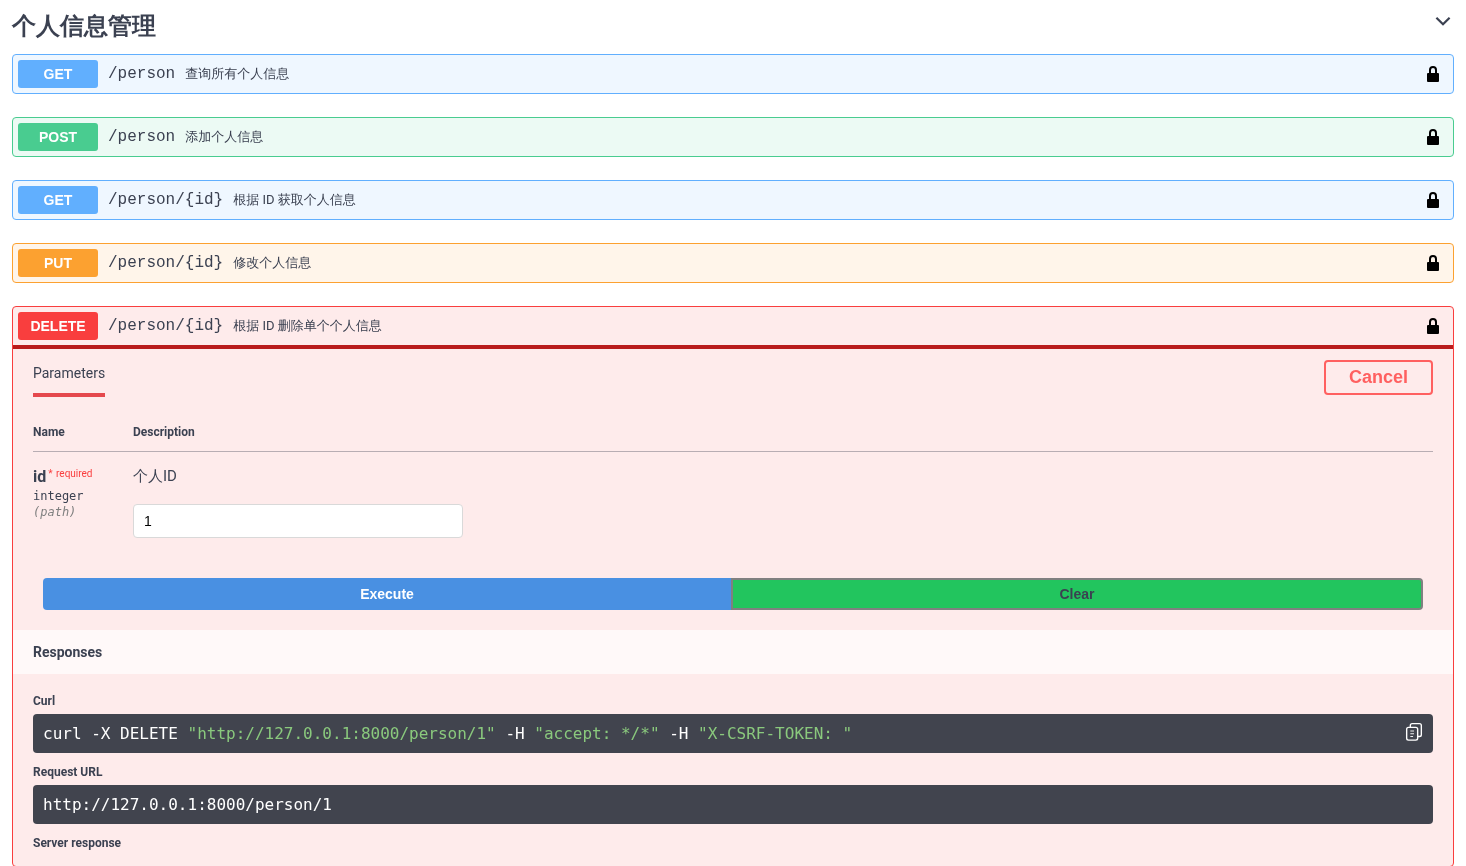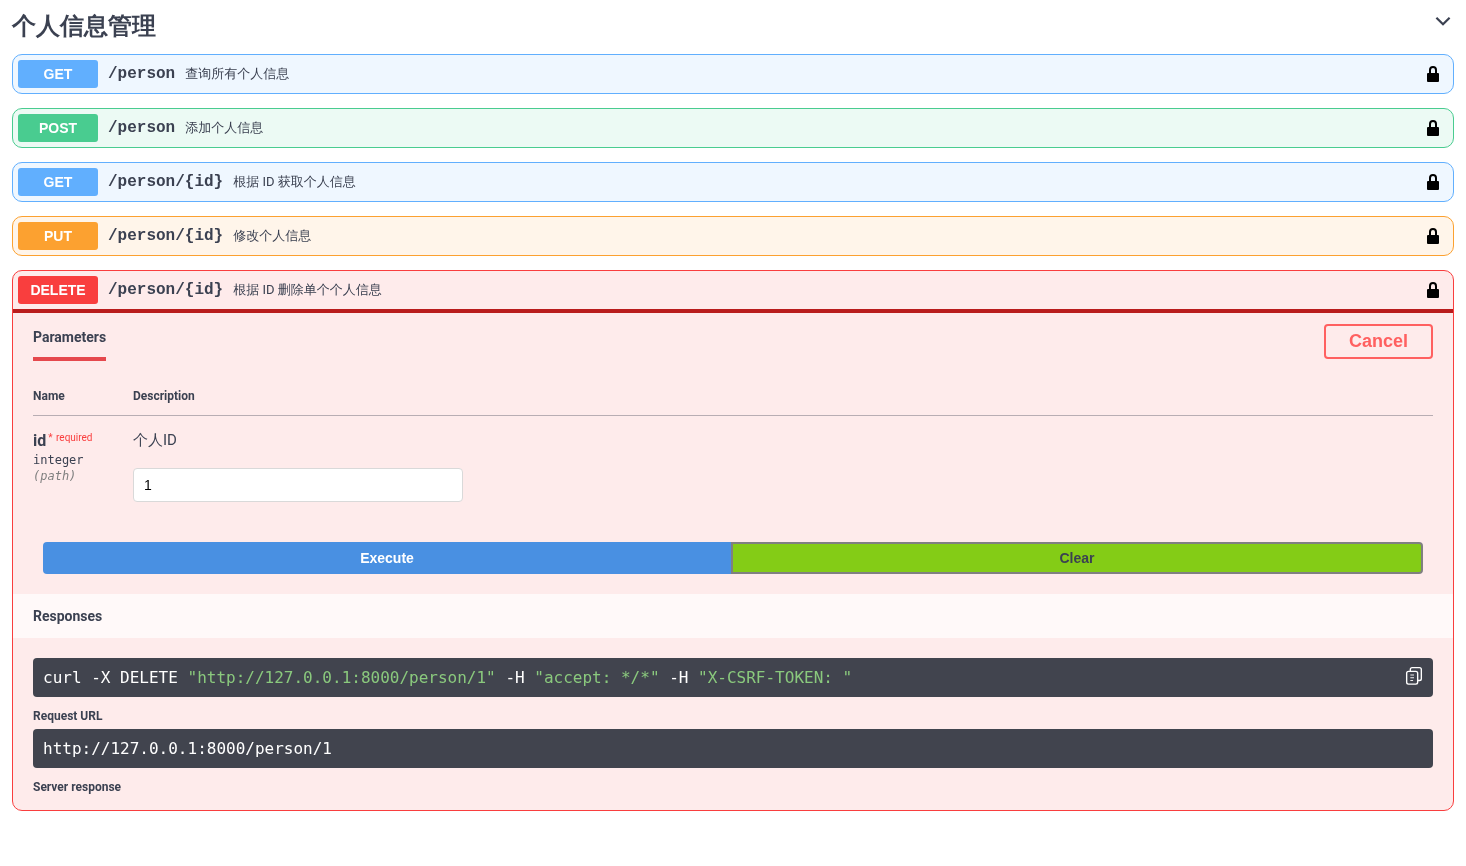--- a/index.html
+++ b/index.html
@@ -7,7 +7,7 @@
 .tag-header { display: flex; align-items: flex-start; justify-content: space-between; padding: 0 0 12px 0; cursor: pointer; }
 .tag-header h2 { font-size: 24px; font-weight: 700; color: #3b4151; }
 .chevron { width: 22px; height: 22px; }
-.opblock { margin: 0 0 14px; border-radius: 10px; border: 1px solid; }
+.opblock { margin: 0 0 23px; border-radius: 4px; border: 1px solid; }
 .opblock-summary { display: flex; align-items: center; padding: 5px 5px; cursor: pointer; position: relative; }
 .method { border-radius: 3px; padding: 6px 0; min-width: 80px; text-align: center; font-size: 14px; font-weight: 700; color: #fff; font-family: sans-serif; }
 .path { font-family: Consolas, "Courier New", monospace; font-size: 16px; font-weight: 700; padding: 0 10px; color: #3b4151; word-break: break-all; }

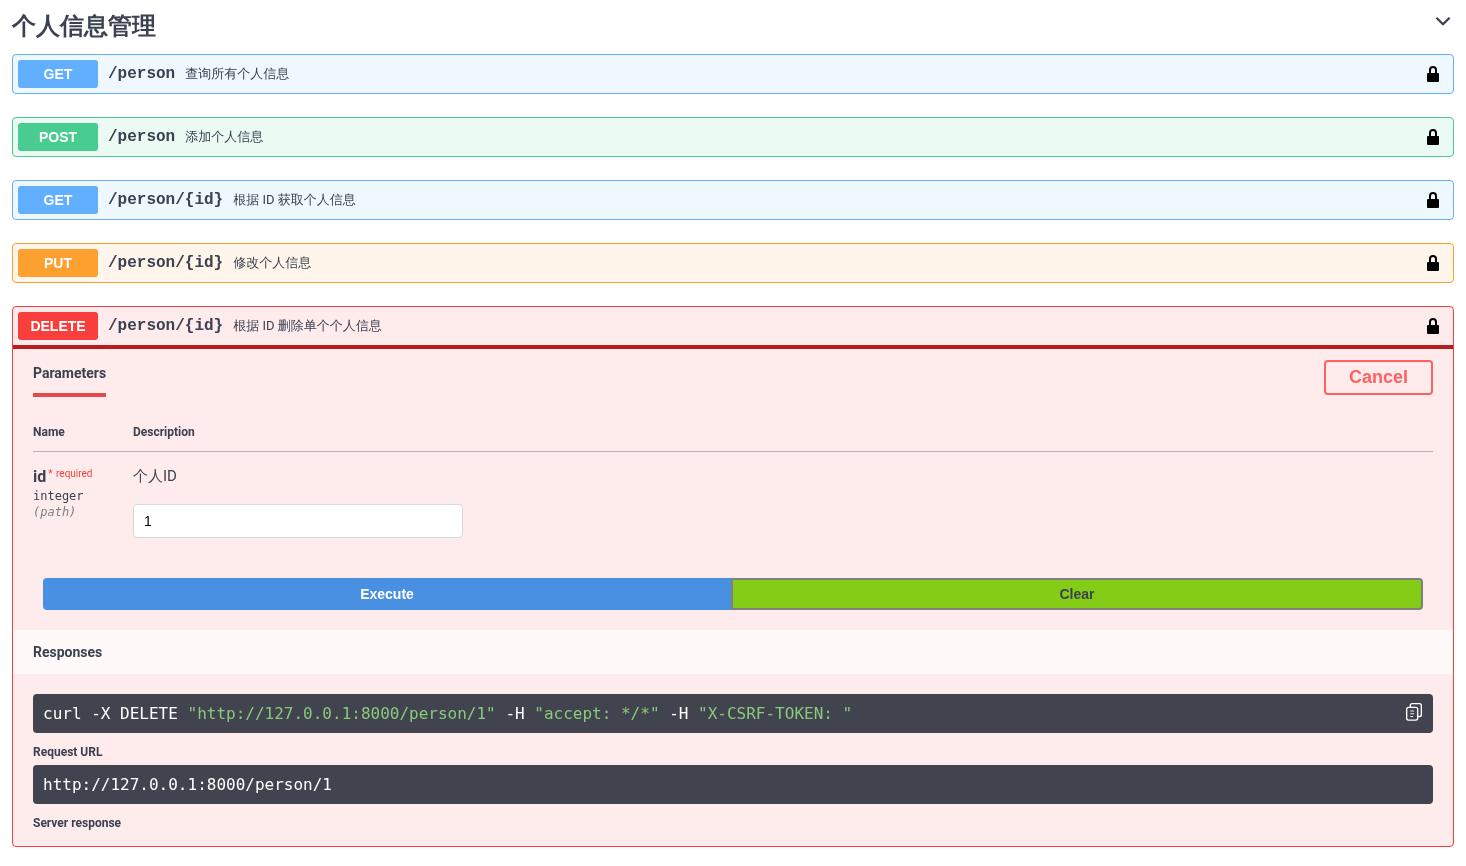--- a/index.html
+++ b/index.html
@@ -10,7 +10,7 @@
 .opblock { margin: 0 0 23px; border-radius: 4px; border: 1px solid; }
 .opblock-summary { display: flex; align-items: center; padding: 5px 5px; cursor: pointer; position: relative; }
 .method { border-radius: 3px; padding: 6px 0; min-width: 80px; text-align: center; font-size: 14px; font-weight: 700; color: #fff; font-family: sans-serif; }
-.path { font-family: Consolas, "Courier New", monospace; font-size: 16px; font-weight: 700; padding: 0 10px; color: #3b4151; word-break: break-all; }
+.path { font-family: Consolas, "Courier New", monospace; font-size: 16px; font-weight: 400; padding: 0 10px; color: #3b4151; word-break: break-all; }
 .desc { font-size: 13px; color: #3b4151; }
 .lock { position: absolute; right: 10px; top: 50%; transform: translateY(-50%); width: 20px; height: 20px; }
 

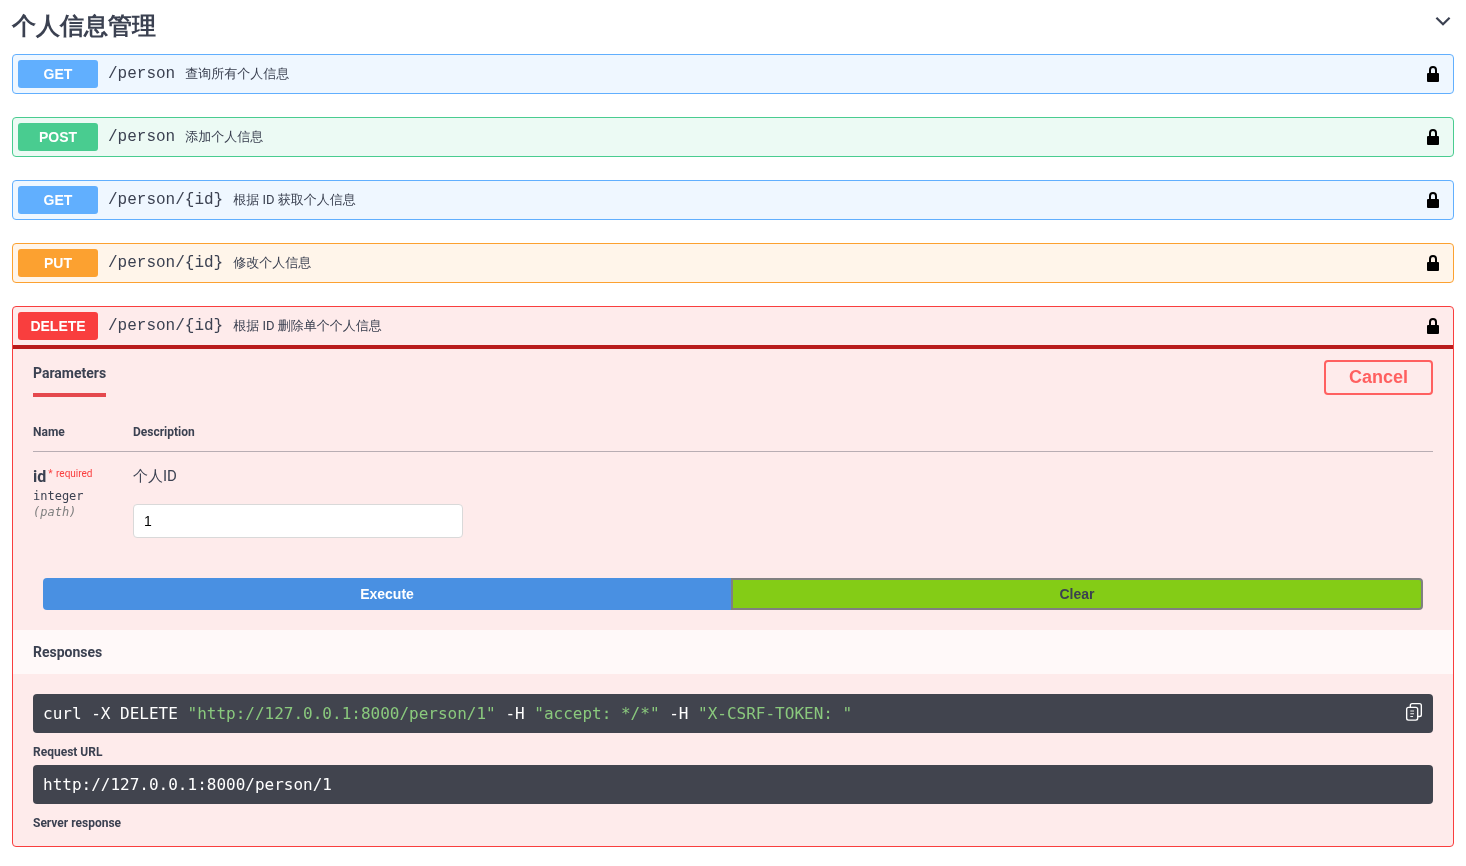--- a/index.html
+++ b/index.html
@@ -27,7 +27,7 @@
 .opblock-body { }
 .tab-header { display: flex; align-items: center; justify-content: space-between; padding: 8px 20px; }
 .tabs { display: flex; }
-.tab-item { padding: 8px 0px 12px; cursor: pointer; font-size: 14px; font-weight: 700; color: #3b4151; border-bottom: 4px solid transparent; }
+.tab-item { padding: 8px 0px 12px; cursor: pointer; font-size: 14px; font-weight: 400; color: #3b4151; border-bottom: 4px solid transparent; }
 .tab-item.active { border-bottom-color: #e5484d; }
 .cancel-btn { border: 2px solid #ff6060; background: transparent; color: #ff6060; font-size: 18px; font-weight: 700; padding: 5px 23px; border-radius: 4px; cursor: pointer; font-family: sans-serif; }
 

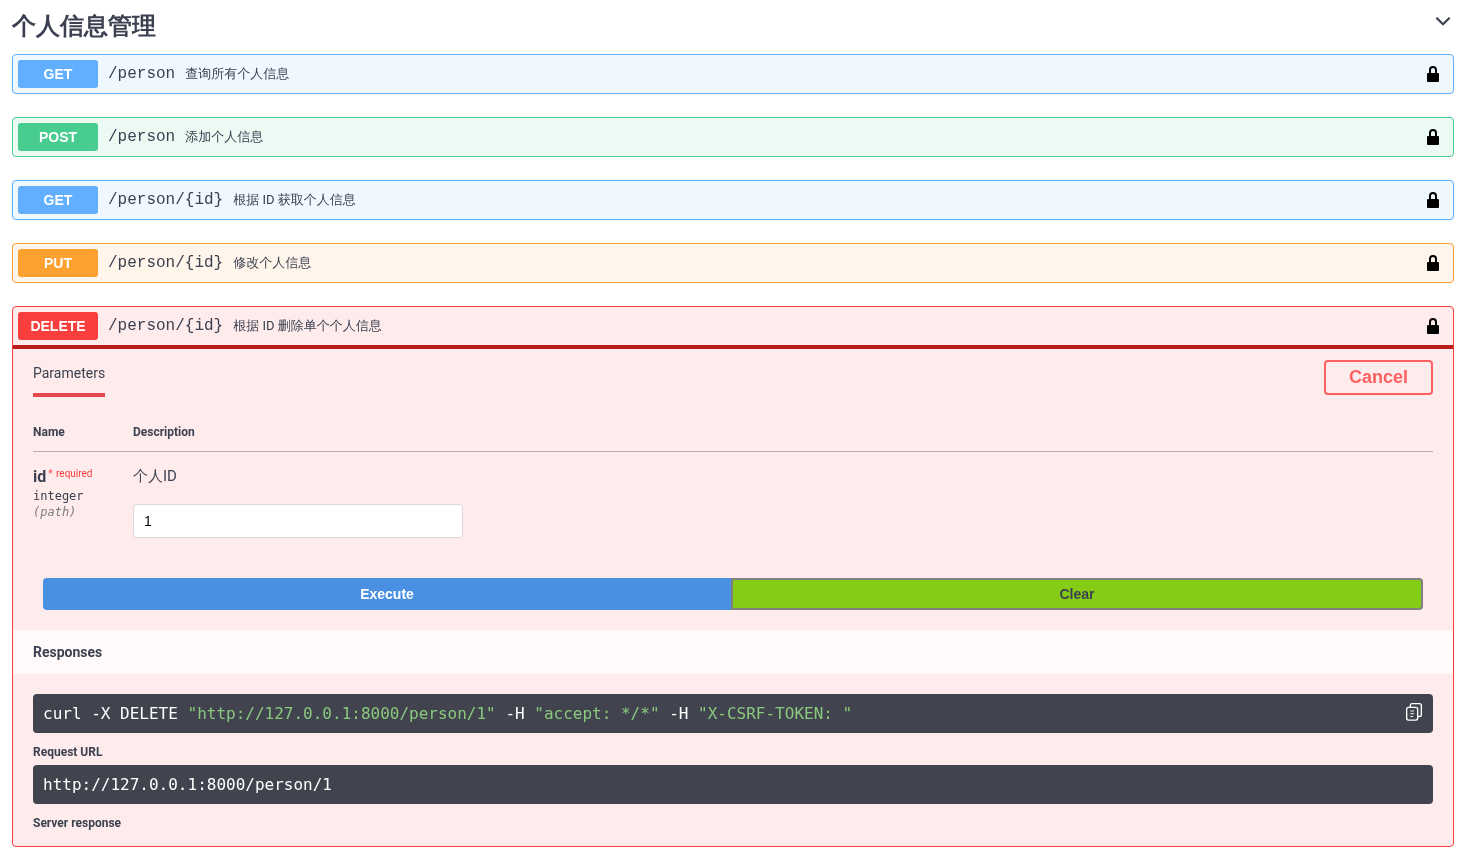--- a/index.html
+++ b/index.html
@@ -46,7 +46,7 @@
 
 .btn-group { display: flex; padding: 20px 30px; }
 .execute-btn { flex: 1; background: #4990e2; color: #fff; border: none; padding: 8px 0; font-size: 14px; font-weight: 700; border-radius: 4px 0 0 4px; cursor: pointer; font-family: sans-serif; }
-.clear-btn { flex: 1; background: #84cc16; color: #3b4151; border: 2px solid #808080; padding: 6px 0; font-size: 14px; font-weight: 700; border-radius: 0 4px 4px 0; cursor: pointer; font-family: sans-serif; }
+.clear-btn { flex: 1; background: #22c55e; color: #3b4151; border: 2px solid #808080; padding: 6px 0; font-size: 14px; font-weight: 700; border-radius: 0 4px 4px 0; cursor: pointer; font-family: sans-serif; }
 
 .responses-header { padding: 14px 20px; background: rgba(255,255,255,.7); font-size: 14px; font-weight: 700; color: #3b4151; }
 .responses-body { padding: 20px 20px 10px; }

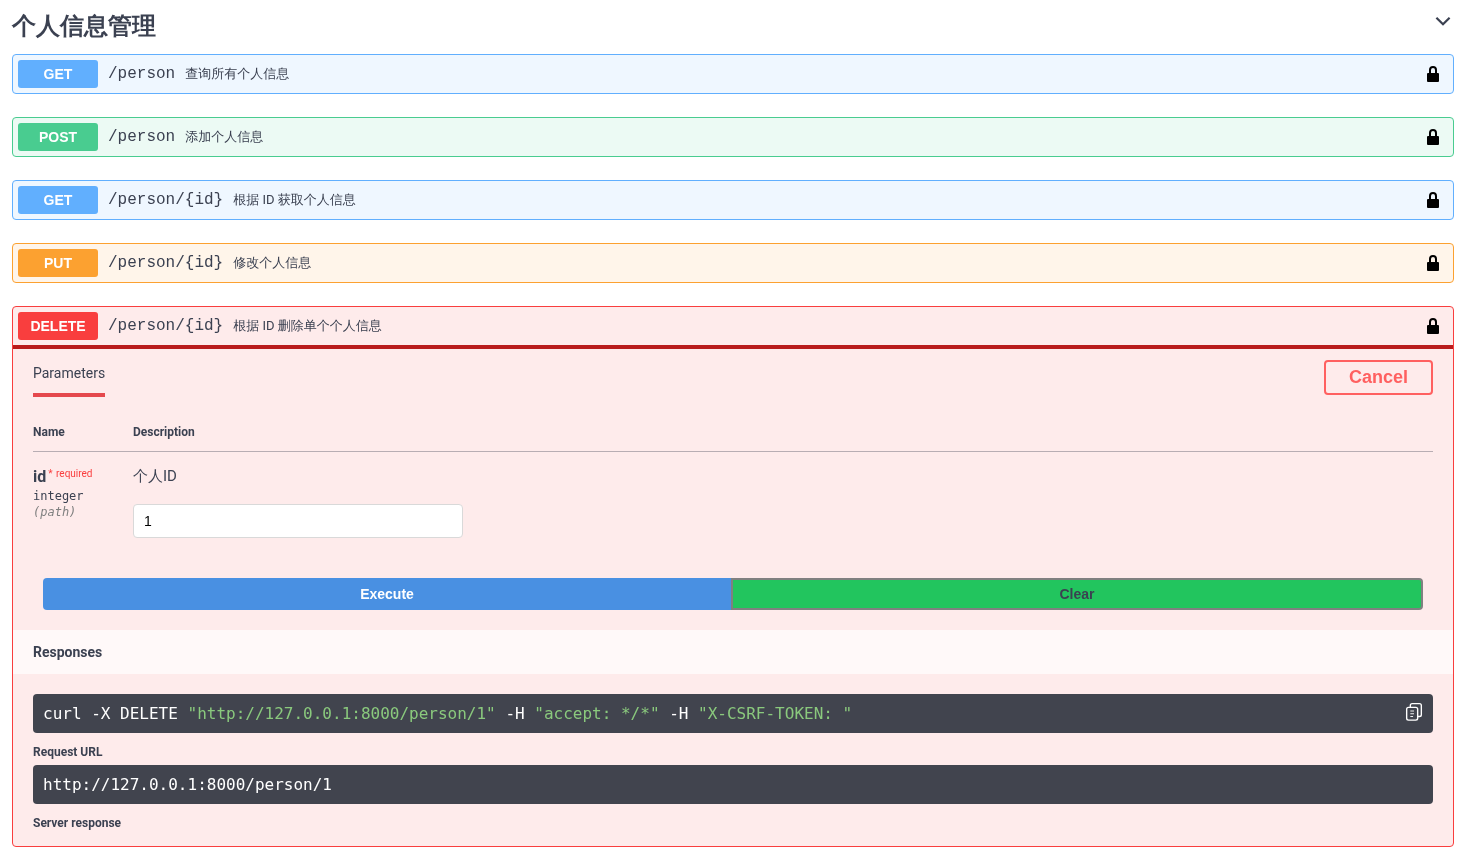--- a/index.html
+++ b/index.html
@@ -150,6 +150,7 @@
     </div>
     <div class="responses-header">Responses</div>
     <div class="responses-body">
+      <h5>Curl</h5>
       <div class="code-block">
         <span>curl -X DELETE </span><span class="str">"http://127.0.0.1:8000/person/1"</span><span> -H  </span><span class="str">"accept: */*"</span><span> -H  </span><span class="str">"X-CSRF-TOKEN: "</span>
         <svg class="copy-btn" viewBox="0 0 24 24">

